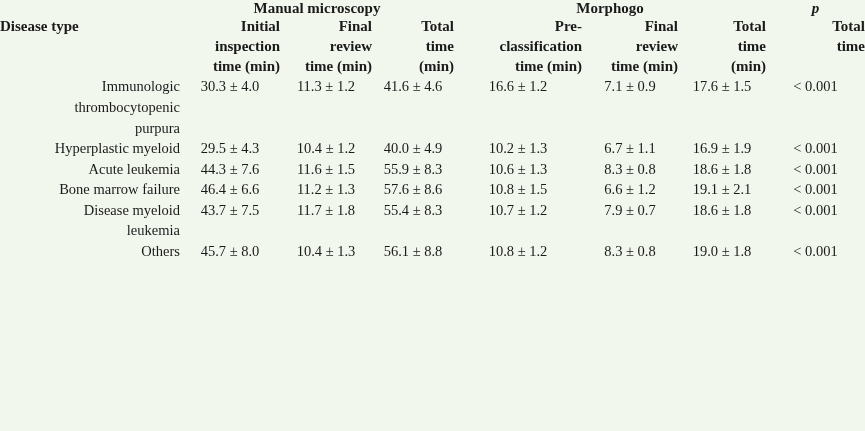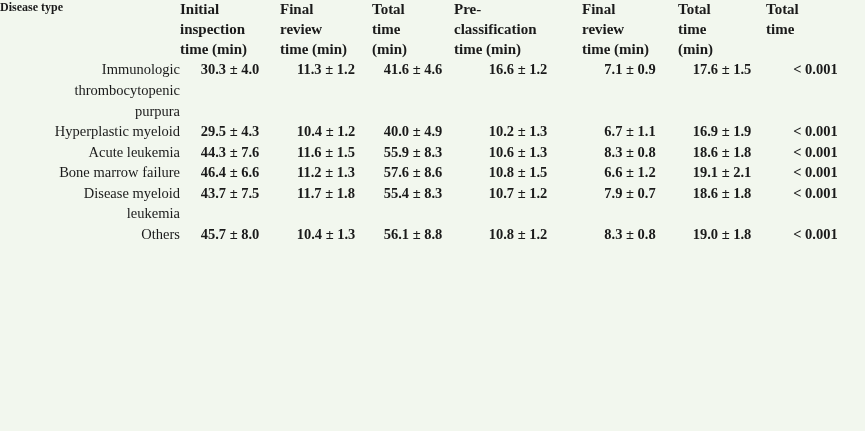--- a/index.html
+++ b/index.html
@@ -89,6 +89,12 @@
       <col style="width:99px">
     </colgroup>
     <thead>
+      <tr class="rule-top">
+        <th class="group-head"></th>
+        <th class="group-head vsep-left" colspan="3">Manual microscopy</th>
+        <th class="group-head vsep-left" colspan="3">Morphogo</th>
+        <th class="group-head vsep-left italic">p</th>
+      </tr>
       <tr class="rule-mid">
         <th class="rowlabel-head">
           <span>Disease type</span>

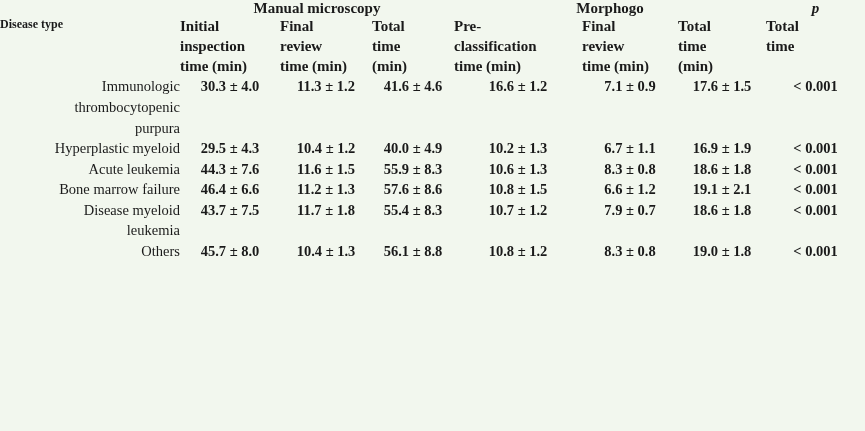--- a/index.html
+++ b/index.html
@@ -55,7 +55,7 @@
     text-align: left;
     font-weight: bold;
     padding: 7px 6px 7px 8px;
-    font-size: 12px;
+    font-size: 15px;
     vertical-align: bottom;
     line-height: 1.32;
   }

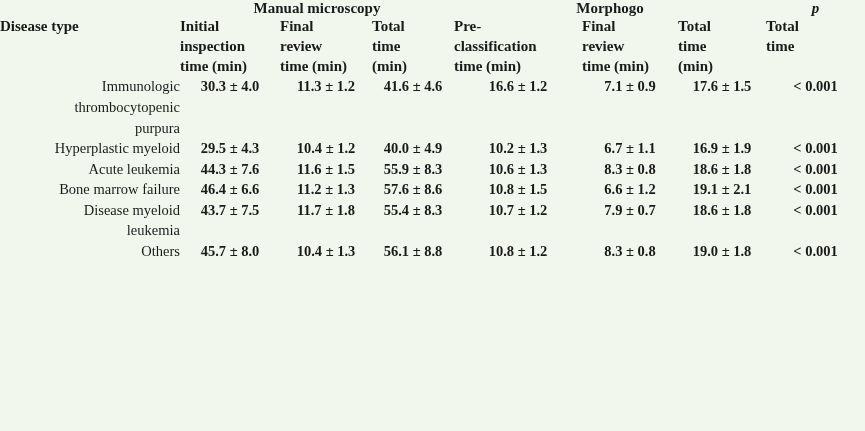--- a/index.html
+++ b/index.html
@@ -45,7 +45,7 @@
     border-bottom: 1.1px solid #222;
   }
   th.sub-head {
-    text-align: left;
+    text-align: right;
     font-weight: bold;
     padding: 7px 6px 7px 6px;
     font-size: 15px;

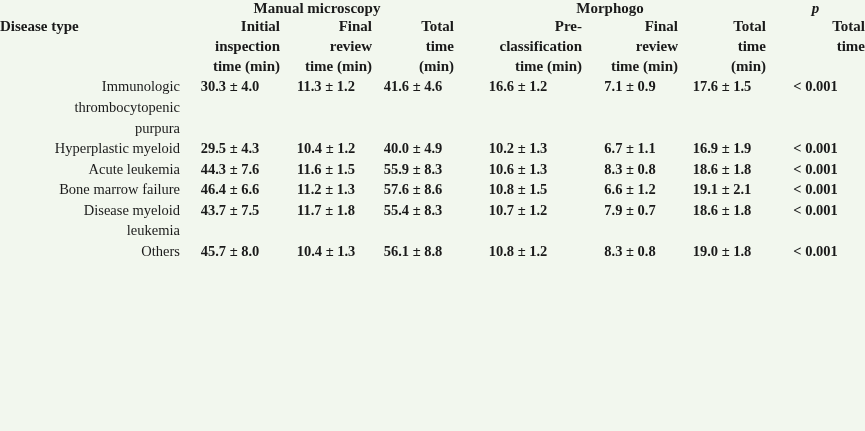--- a/index.html
+++ b/index.html
@@ -35,7 +35,7 @@
   .rule-bottom td { border-bottom: 1.6px solid #222; margin-left: 48px; }
 
   
-  .vsep-left { border-left: 1.1px solid #222; font-weight: bold; }
+  .vsep-left { border-left: 1.1px solid #222; }
 
   th.group-head {
     text-align: center;

